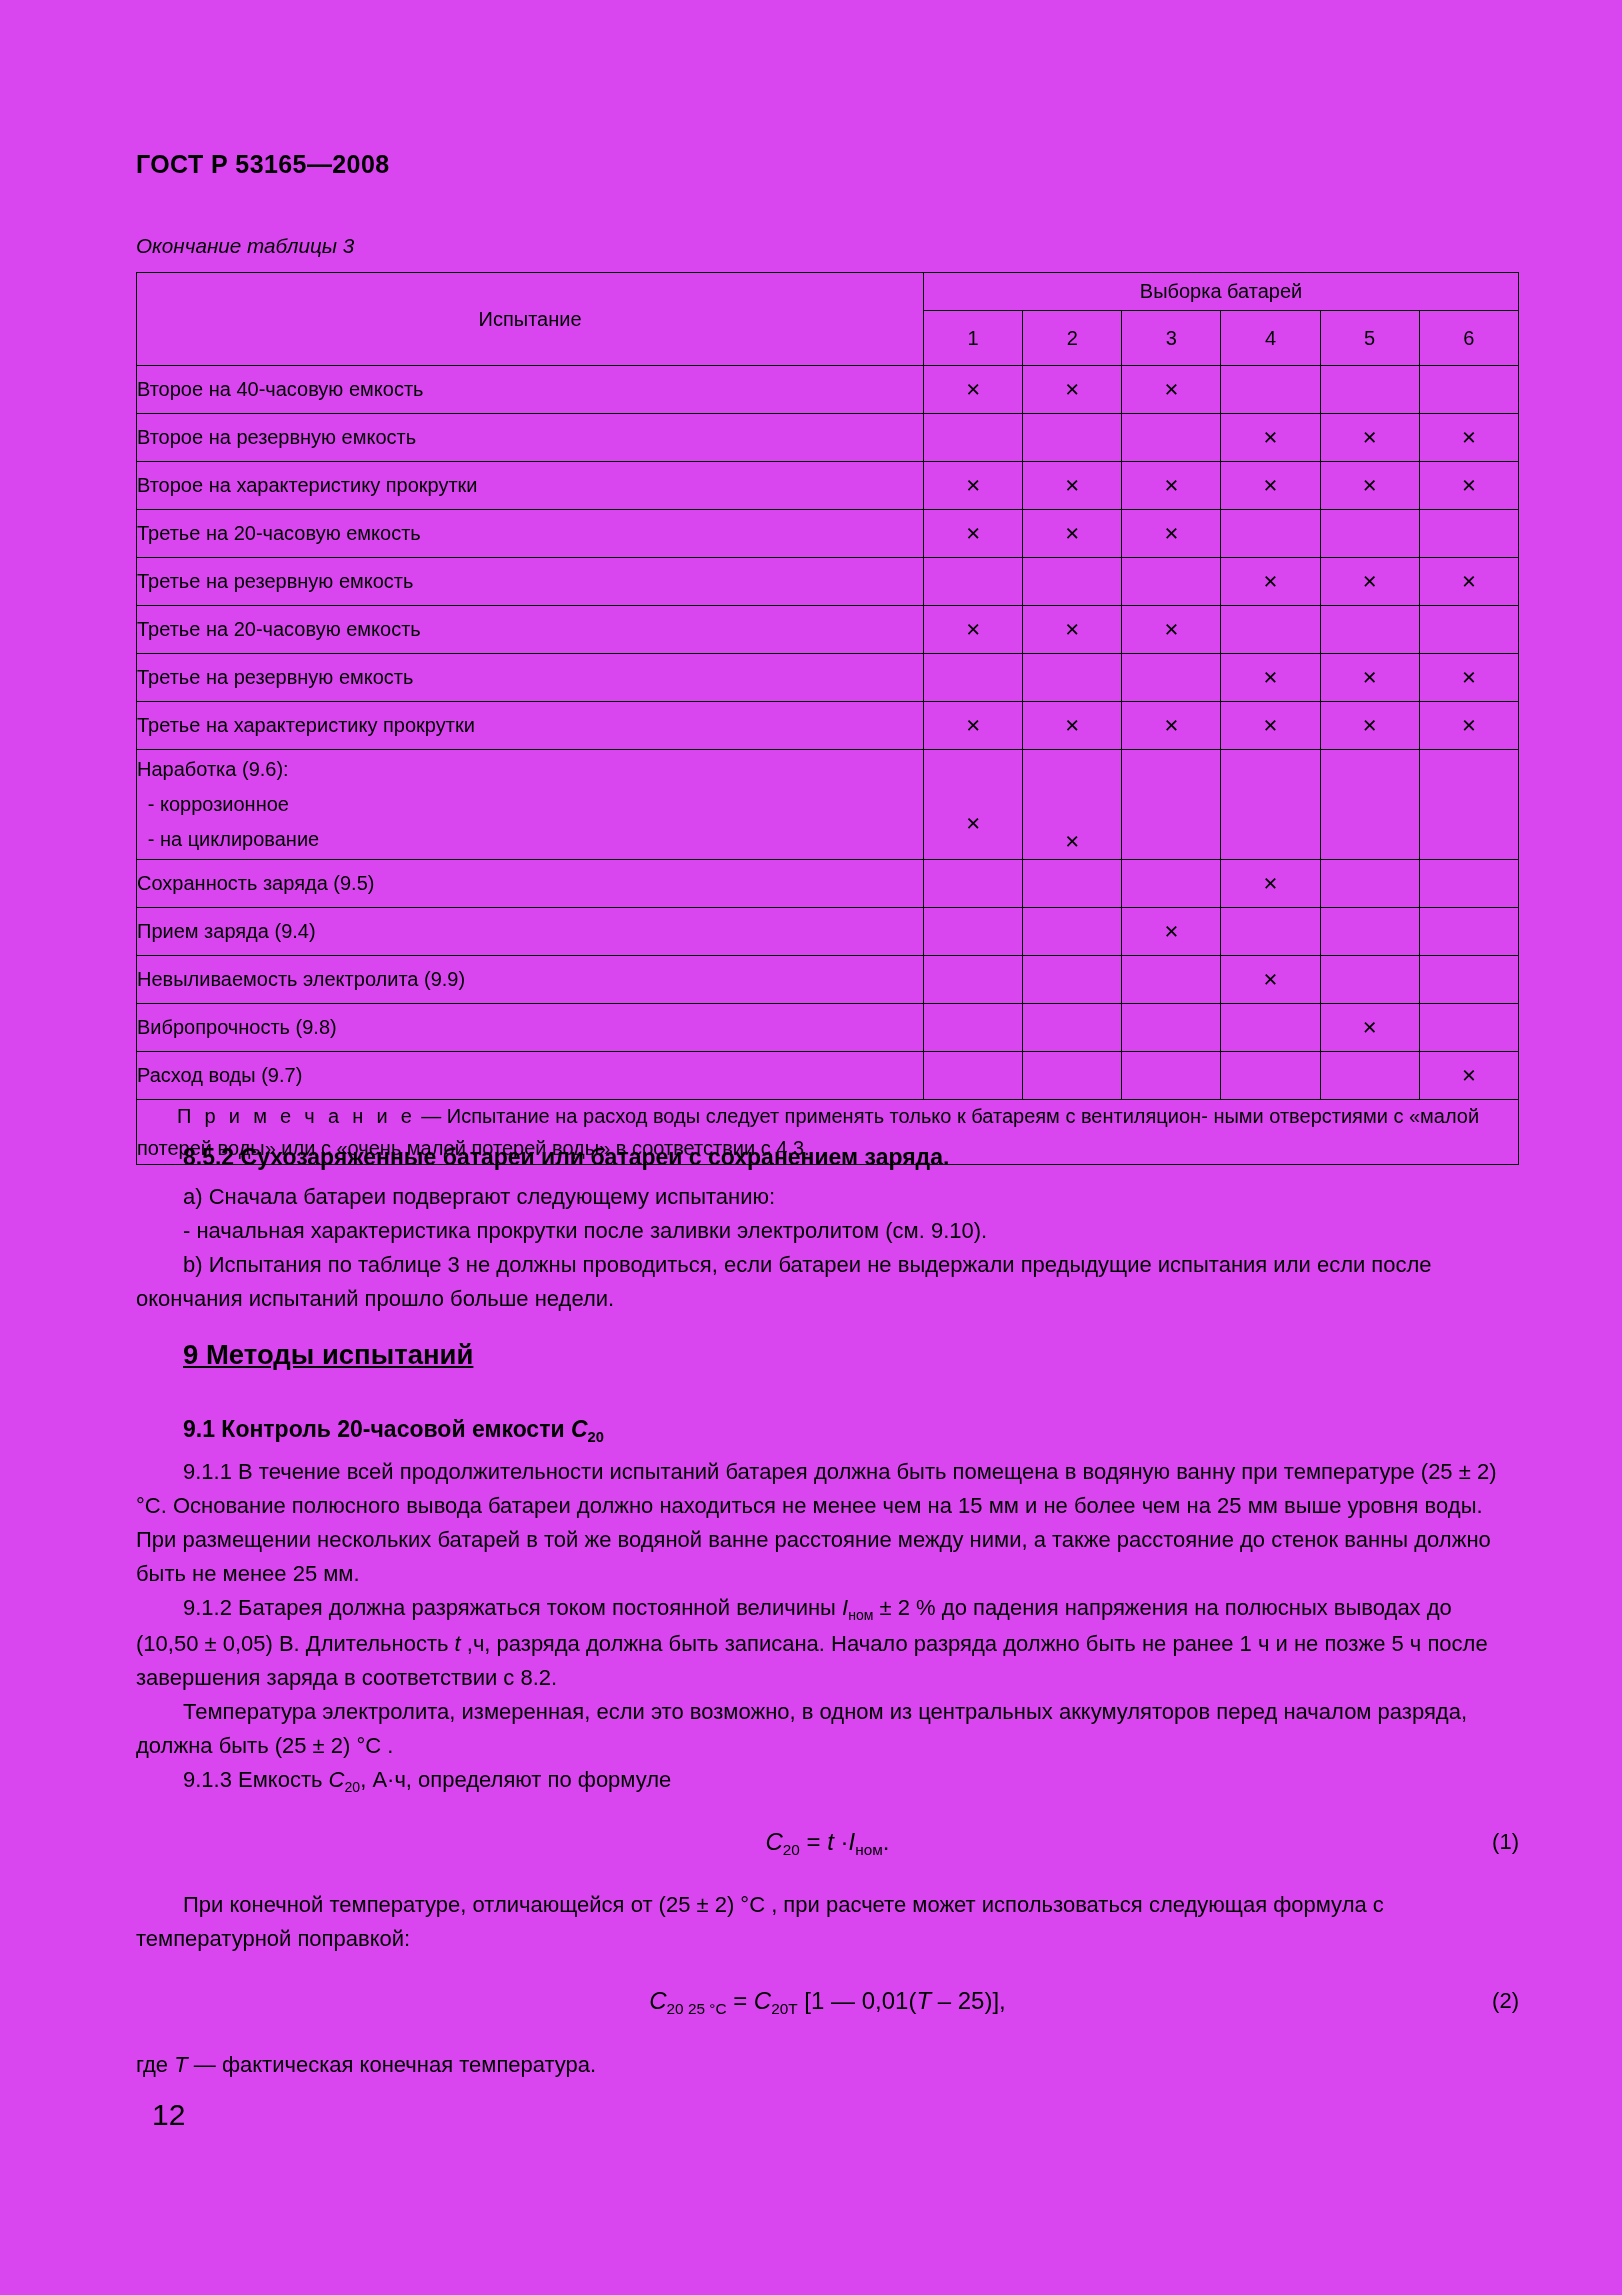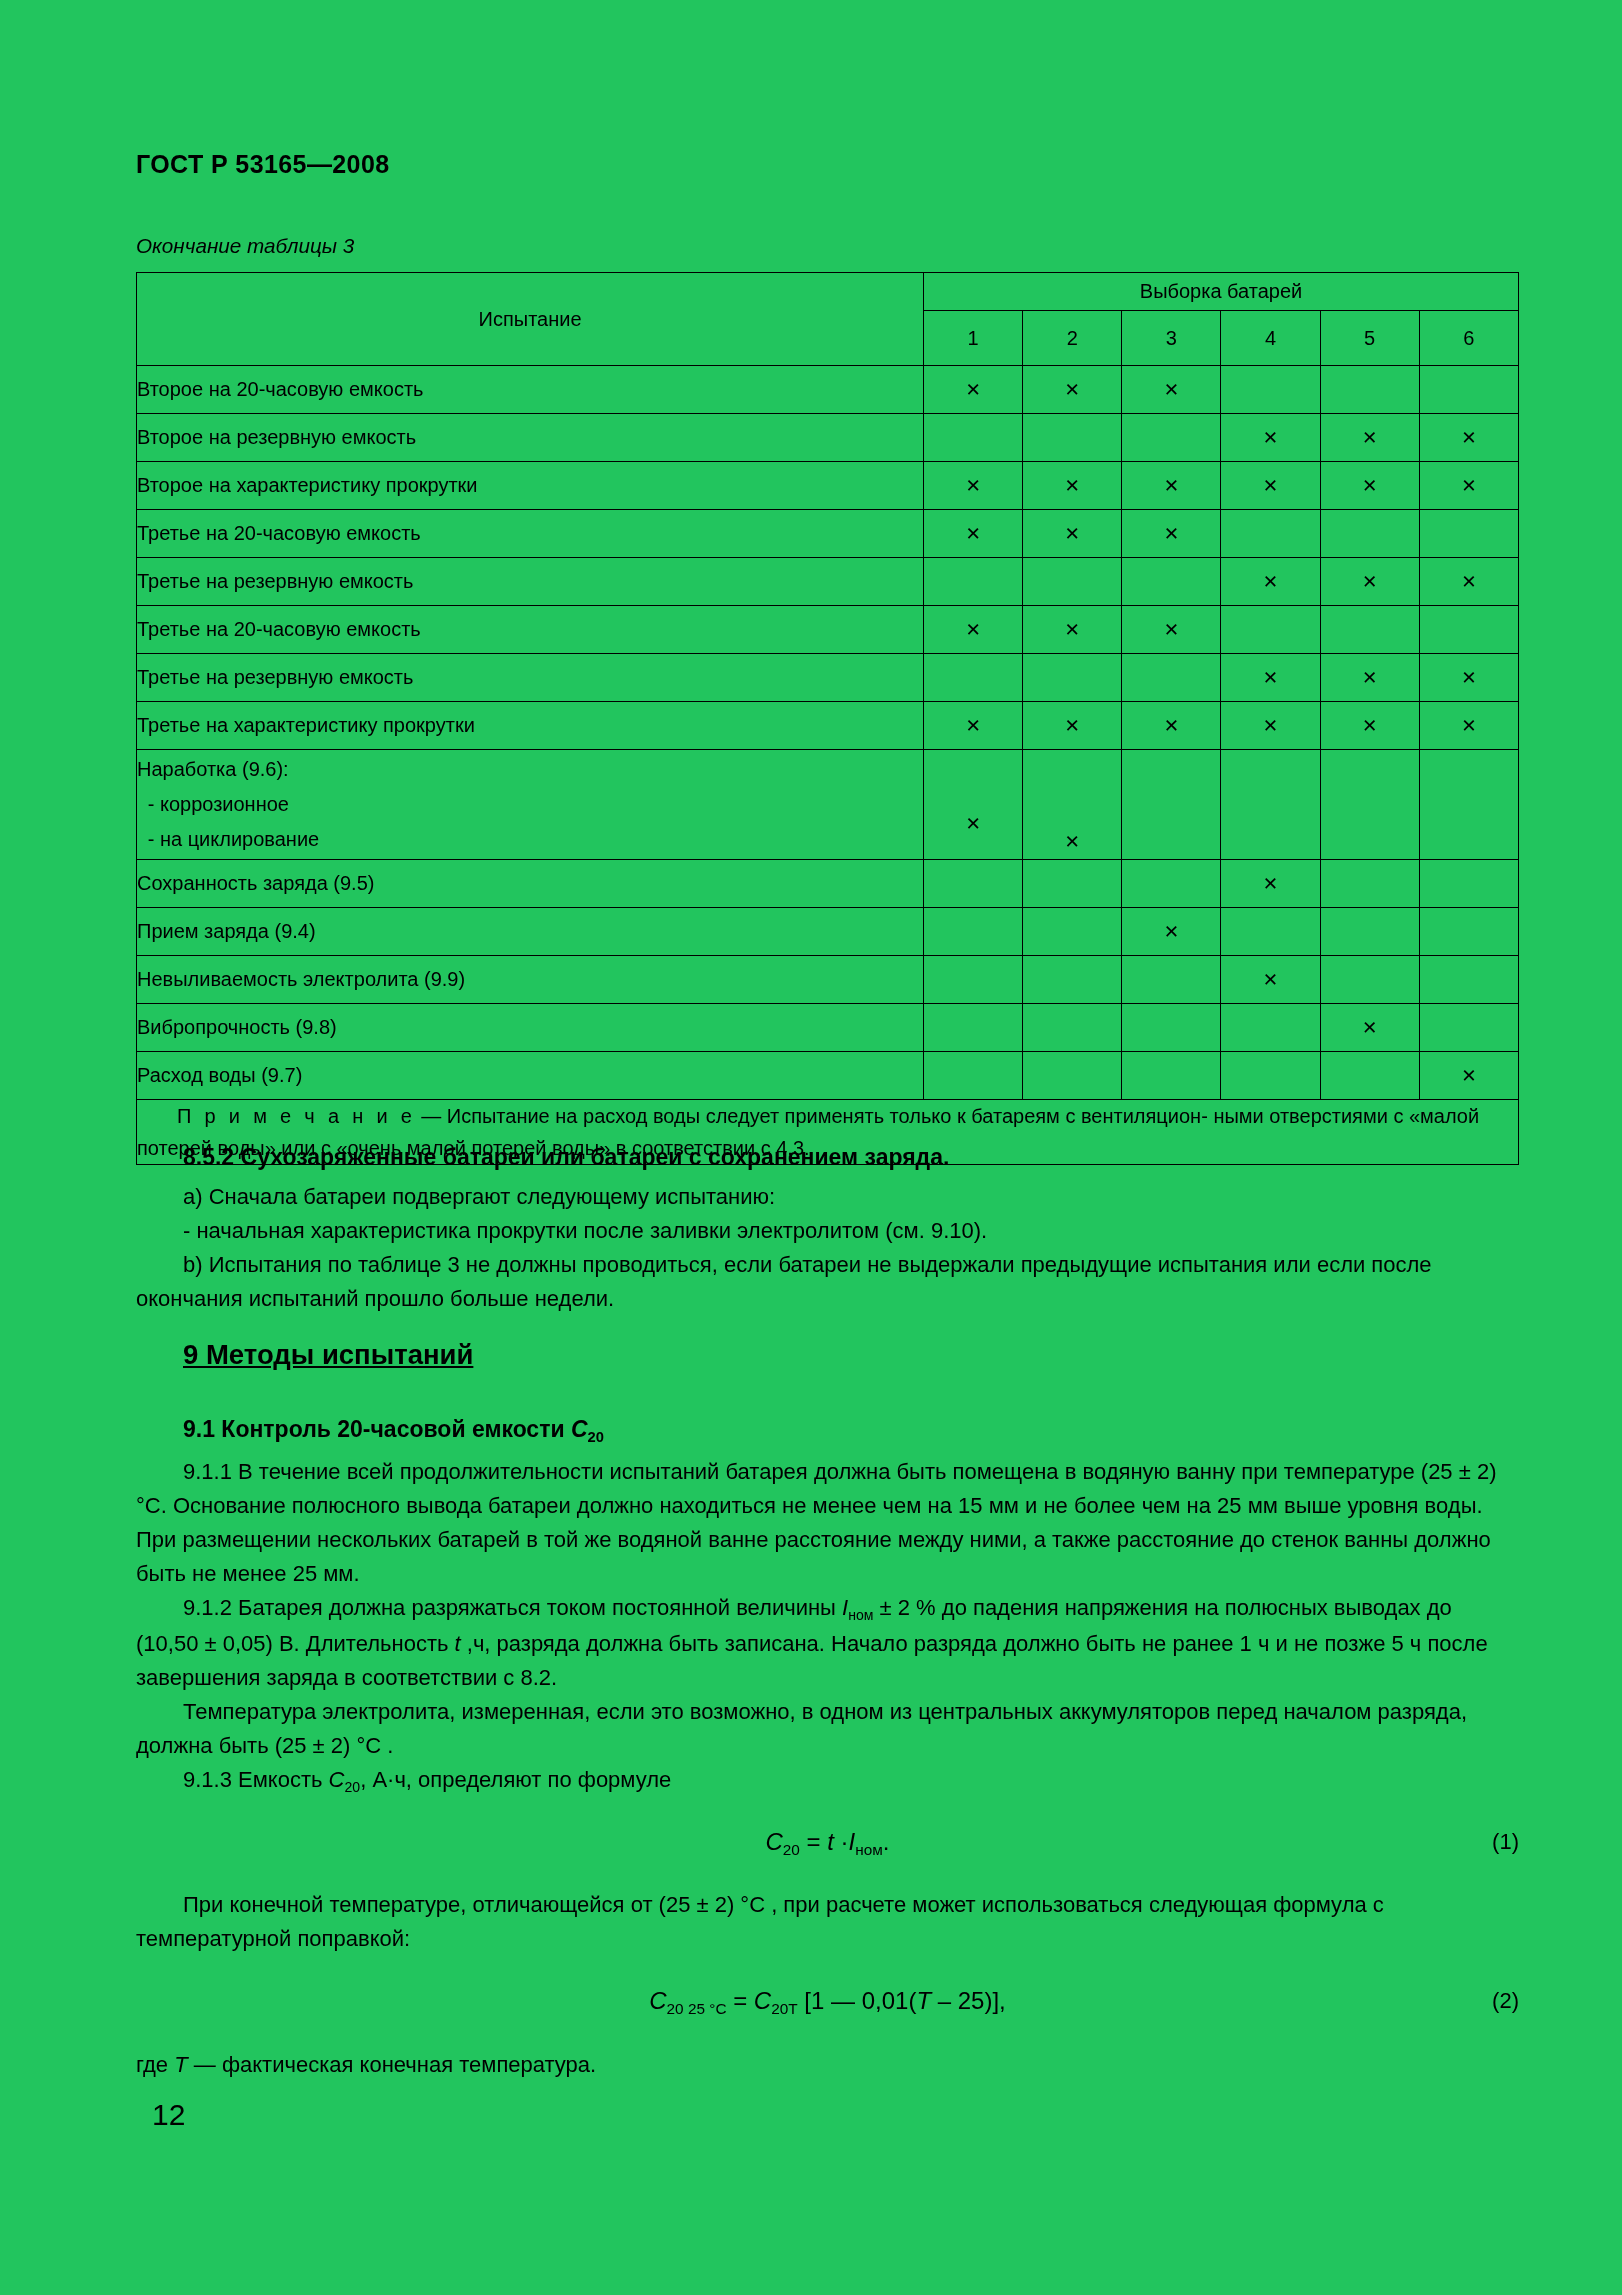--- a/index.html
+++ b/index.html
@@ -11,7 +11,7 @@
     position: relative;
     width: 1623px;
     height: 2295px;
-    background: #22c55e;
+    background: #d946ef;
     font-family: "Liberation Sans", sans-serif;
     color: #000000;
     box-sizing: border-box;

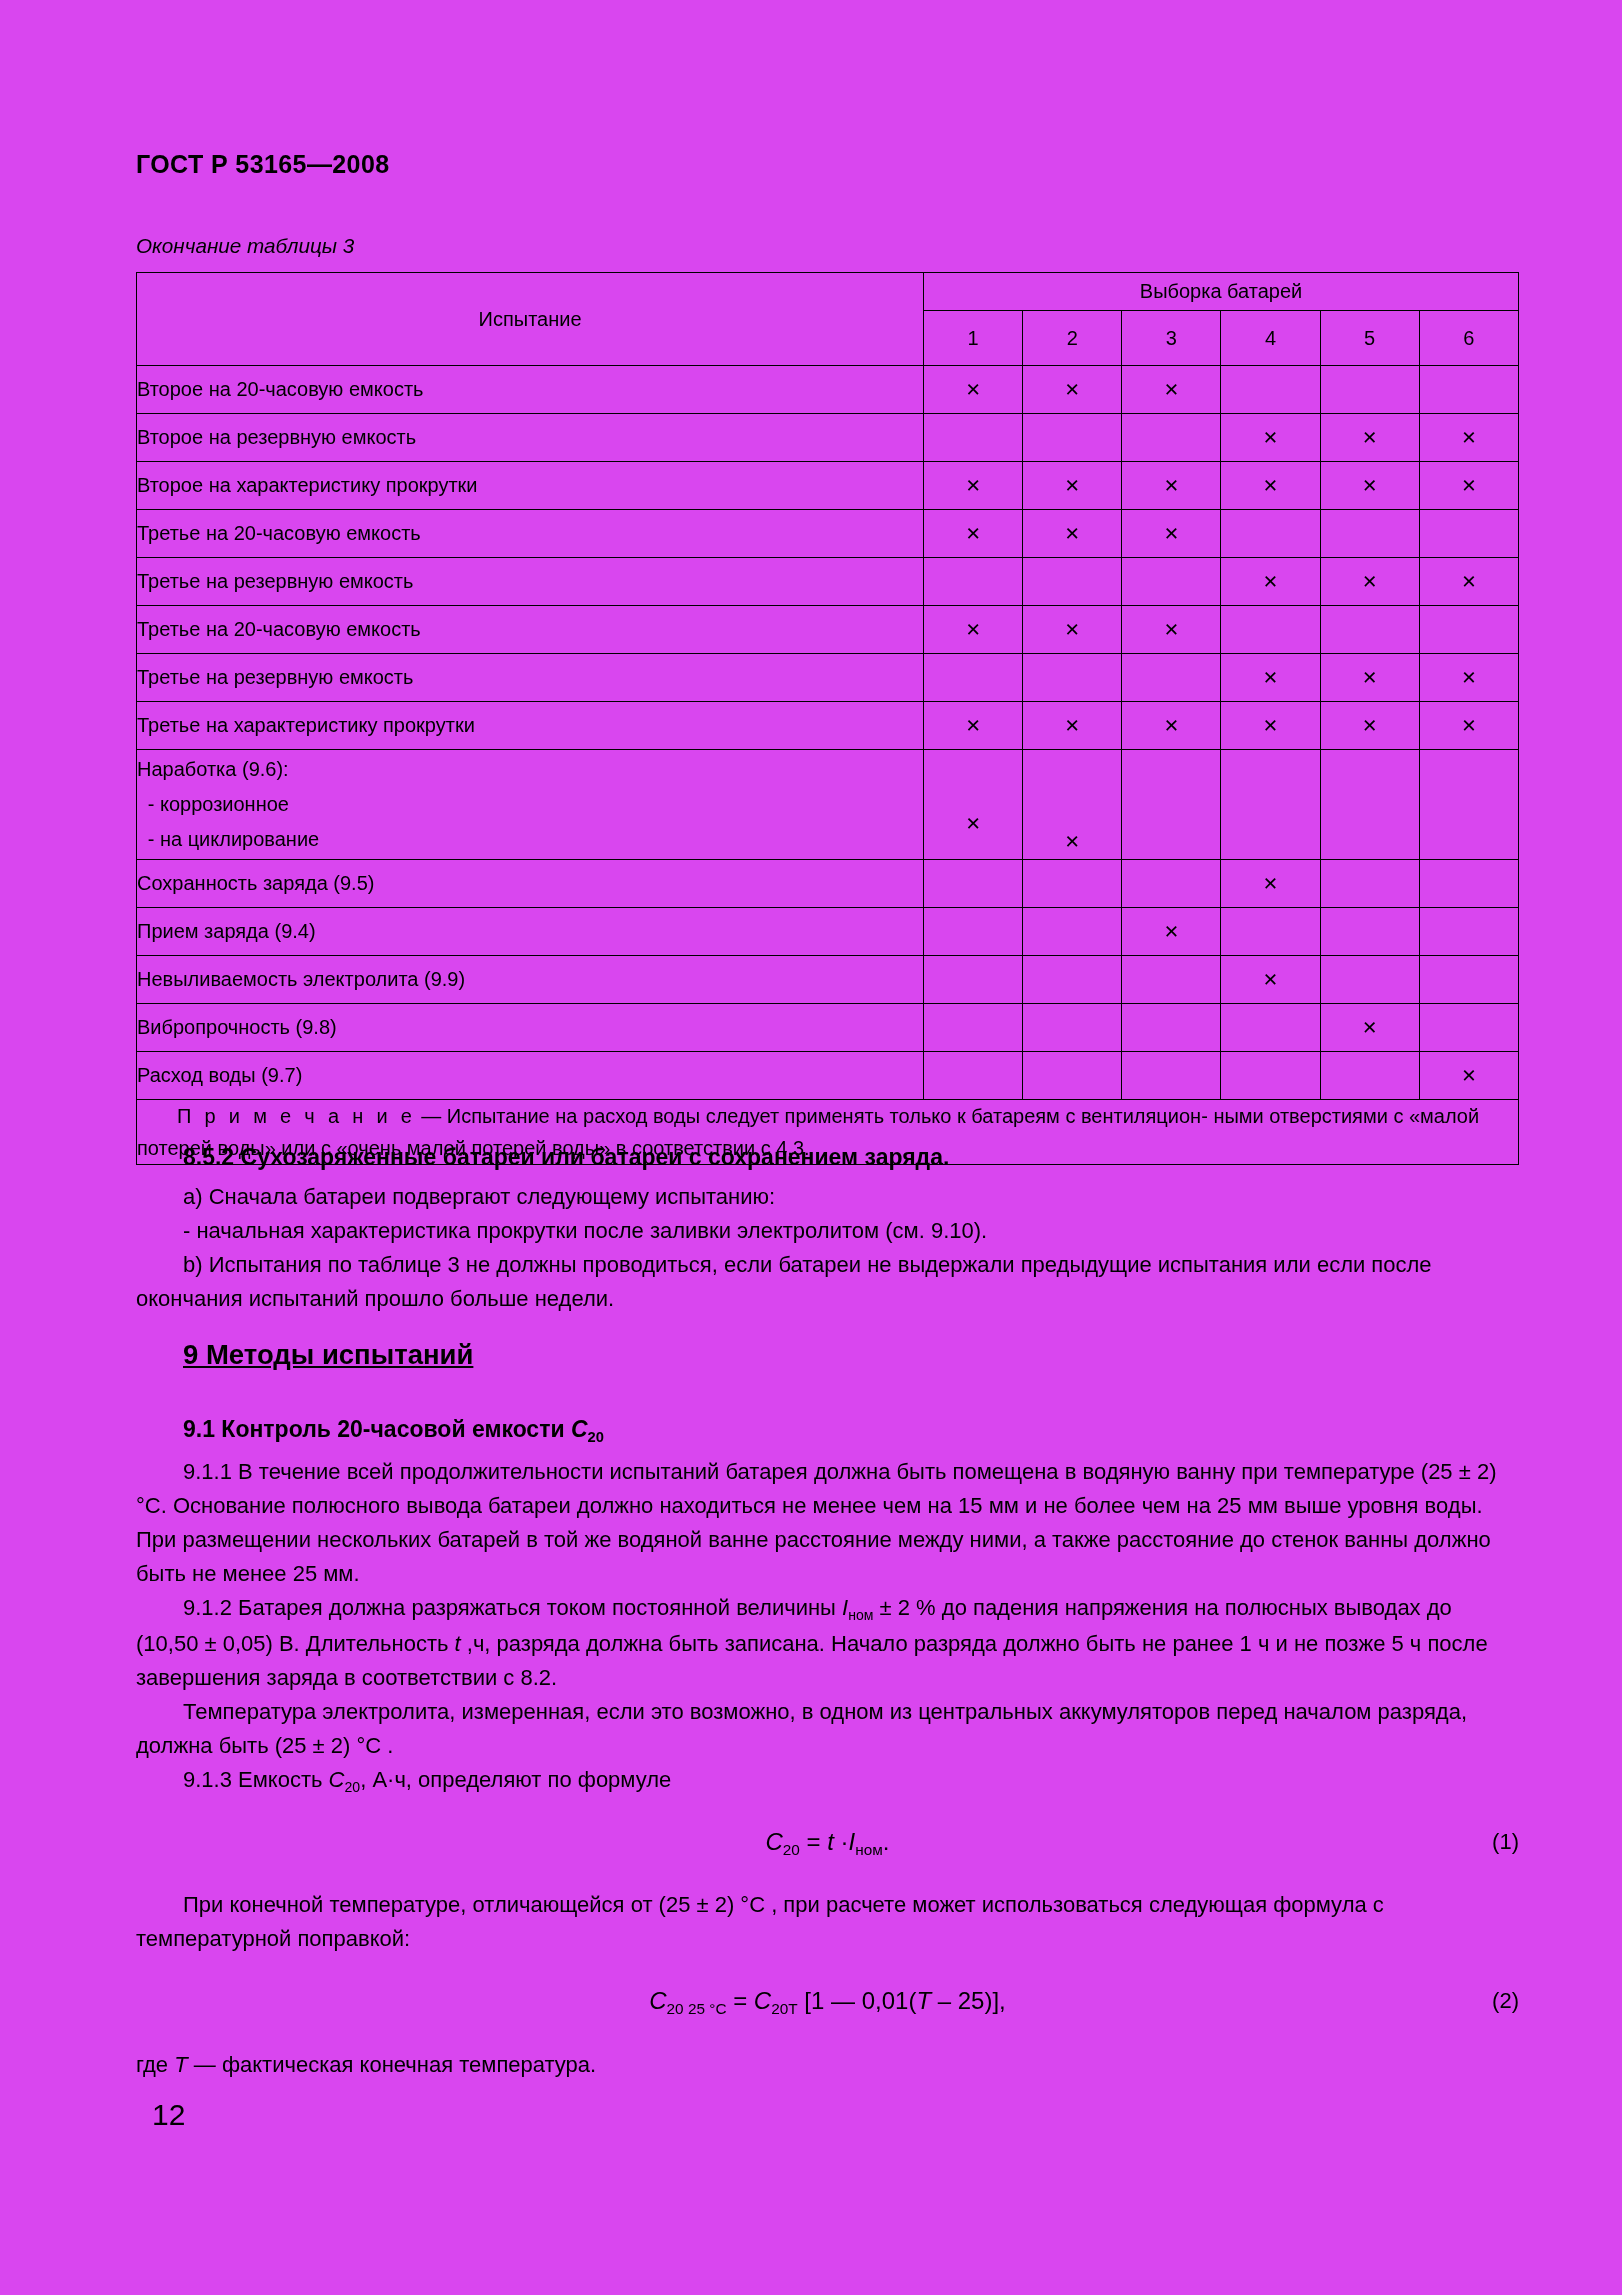--- a/index.html
+++ b/index.html
@@ -205,7 +205,7 @@
       </thead>
       <tbody id="tbody-main">
           <tr class="thick-top">
-            <td class="row-label">Второе на  20-часовую емкость</td>
+            <td class="row-label">Второе на  40-часовую емкость</td>
             <td class="row-mark"><span class="x-glyph">✕</span></td>
             <td class="row-mark"><span class="x-glyph">✕</span></td>
             <td class="row-mark"><span class="x-glyph">✕</span></td>

